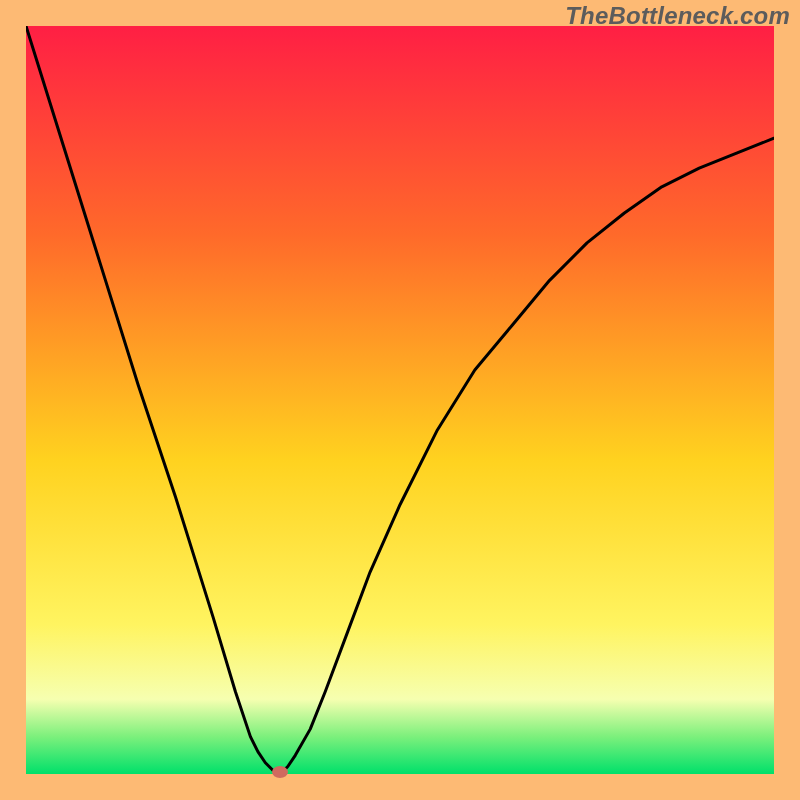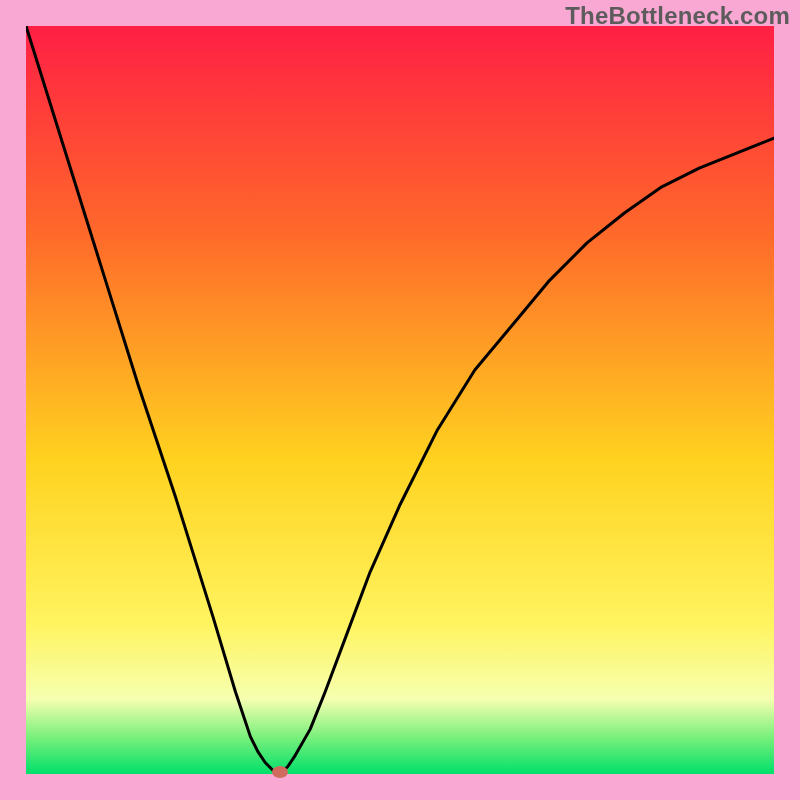--- a/index.html
+++ b/index.html
@@ -14,7 +14,8 @@
     position: relative;
     width: 800px;
     height: 800px;
-    background: #f9a8d4;
+    background: #fdba74;
+    font-style: italic;
   }
   .watermark {
     position: absolute;

